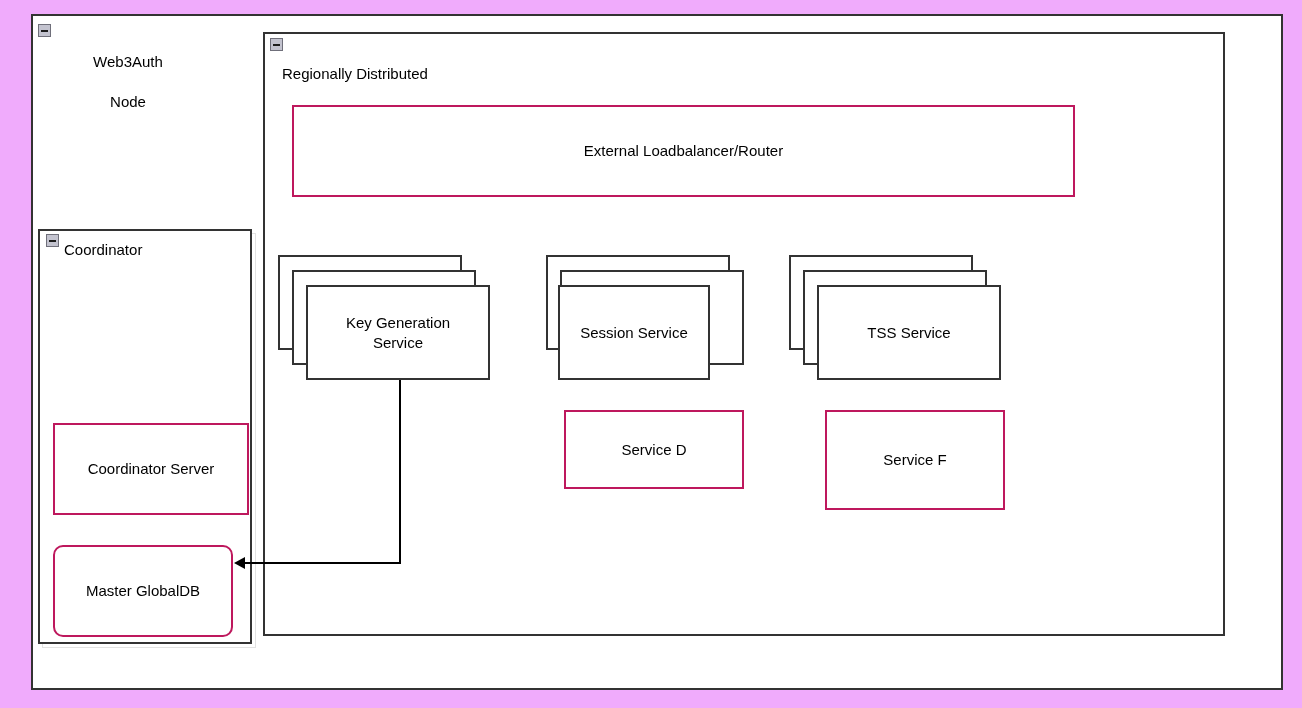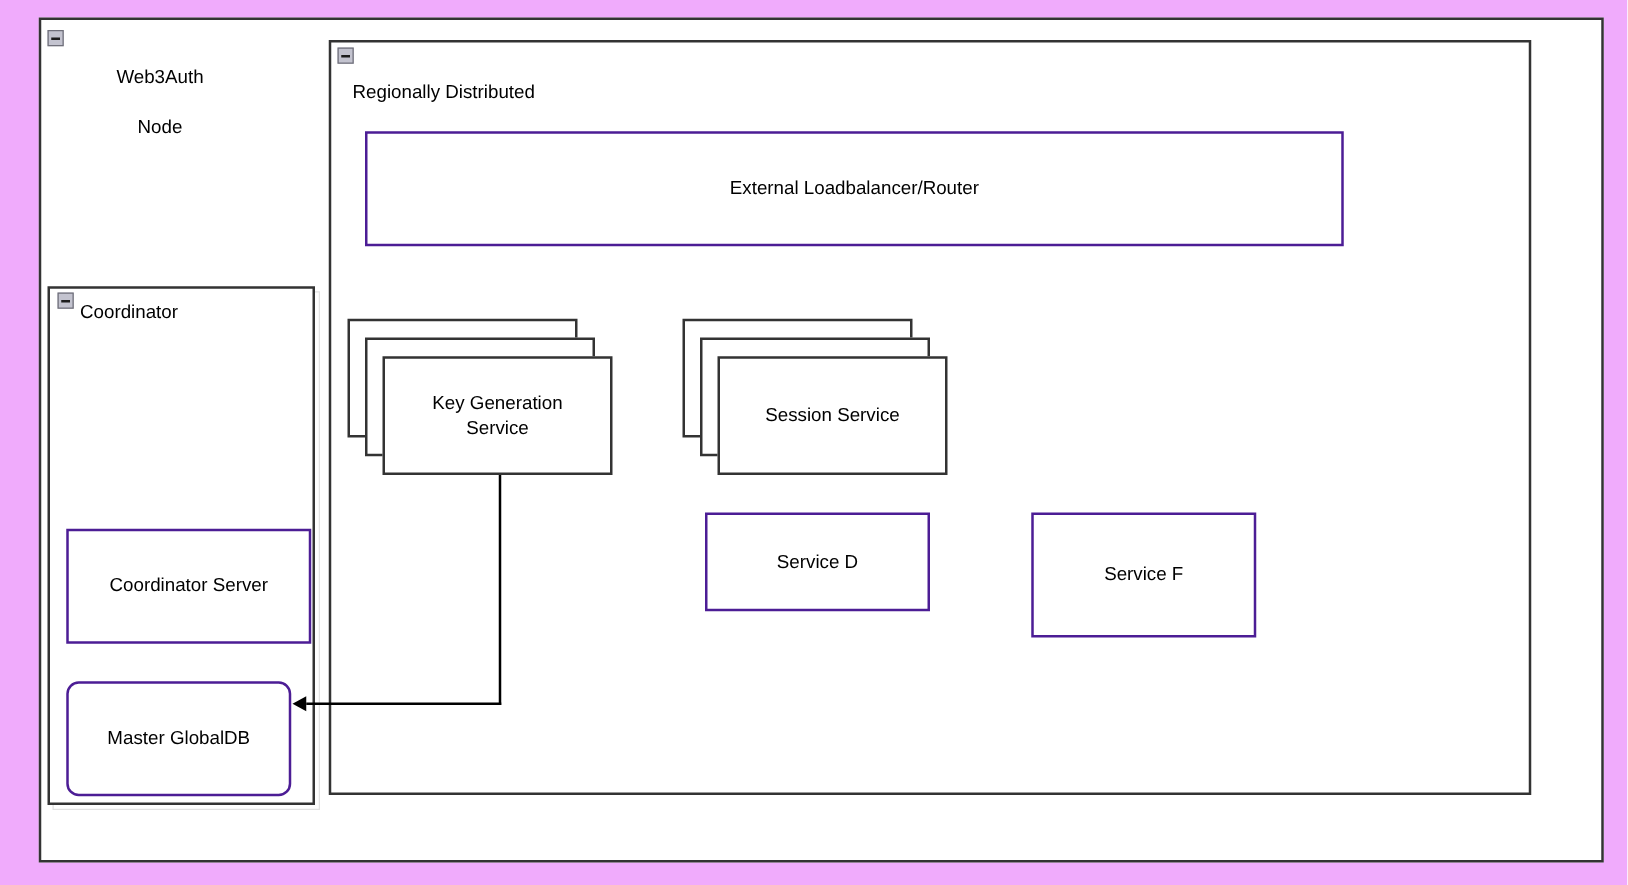--- a/index.html
+++ b/index.html
@@ -29,7 +29,7 @@
   }
 
   .node-box {
-    border: 2px solid #4c1d95;
+    border: 2px solid #be185d;
     background: #ffffff;
     display: flex;
     align-items: center;

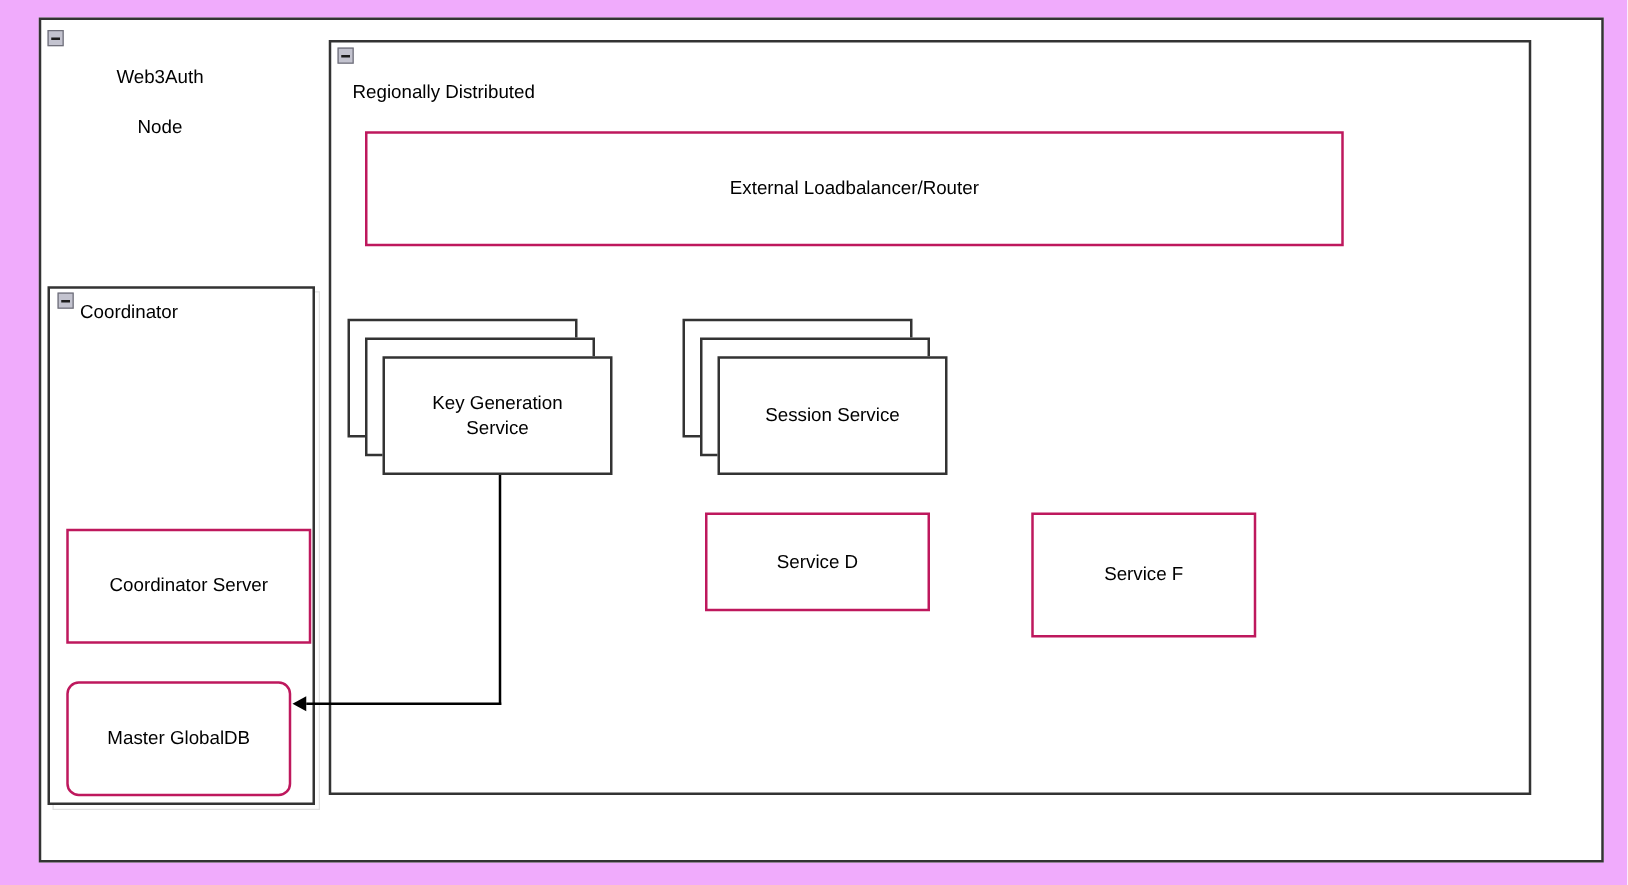--- a/index.html
+++ b/index.html
@@ -183,7 +183,7 @@
   <div class="stack" style="left:546px; top:255px; width:212px; height:125px;">
     <div class="layer" style="left:0; top:0; width:184px; height:95px;"></div>
     <div class="layer" style="left:14px; top:15px; width:184px; height:95px;"></div>
-    <div class="layer front" style="left:28px; top:30px; width:184px; height:95px;">
+    <div class="layer front" style="left:12px; top:30px; width:152px; height:95px;">
       <span class="lbl">Session Service</span>
     </div>
   </div>

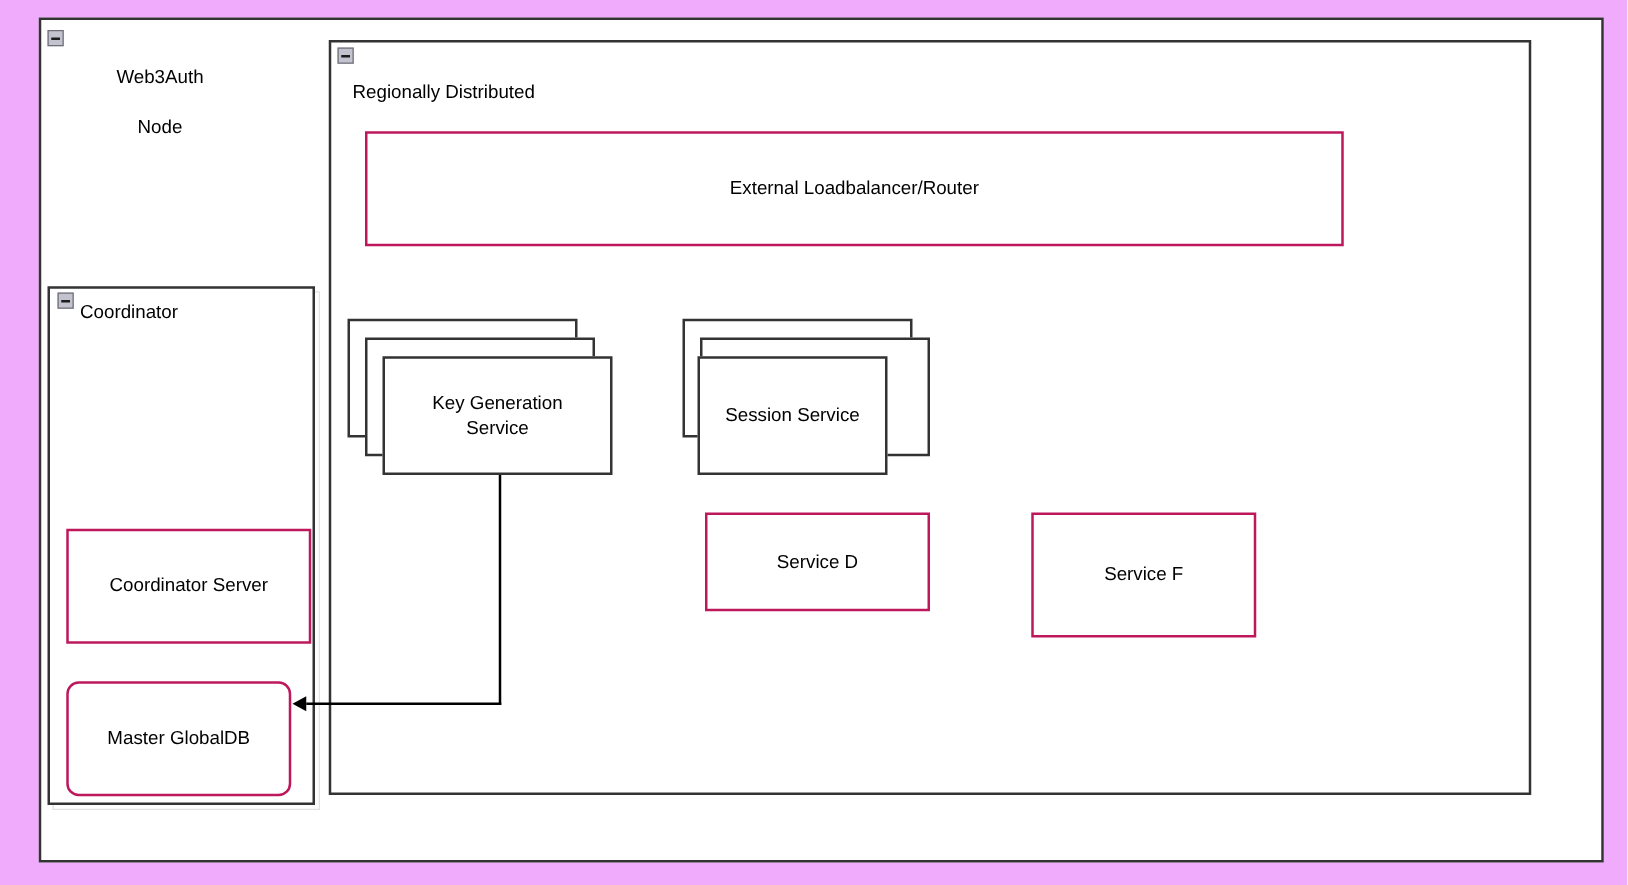--- a/index.html
+++ b/index.html
@@ -188,6 +188,13 @@
     </div>
   </div>
 
+  <div class="stack" style="left:789px; top:255px; width:212px; height:125px;">
+    <div class="layer" style="left:0; top:0; width:184px; height:95px;"></div>
+    <div class="layer" style="left:14px; top:15px; width:184px; height:95px;"></div>
+    <div class="layer front" style="left:28px; top:30px; width:184px; height:95px;">
+      <span class="lbl">TSS Service</span>
+    </div>
+  </div>
 
   <div class="abs node-box" style="left:564px; top:410px; width:180px; height:79px;">
     <span class="lbl">Service D</span>

